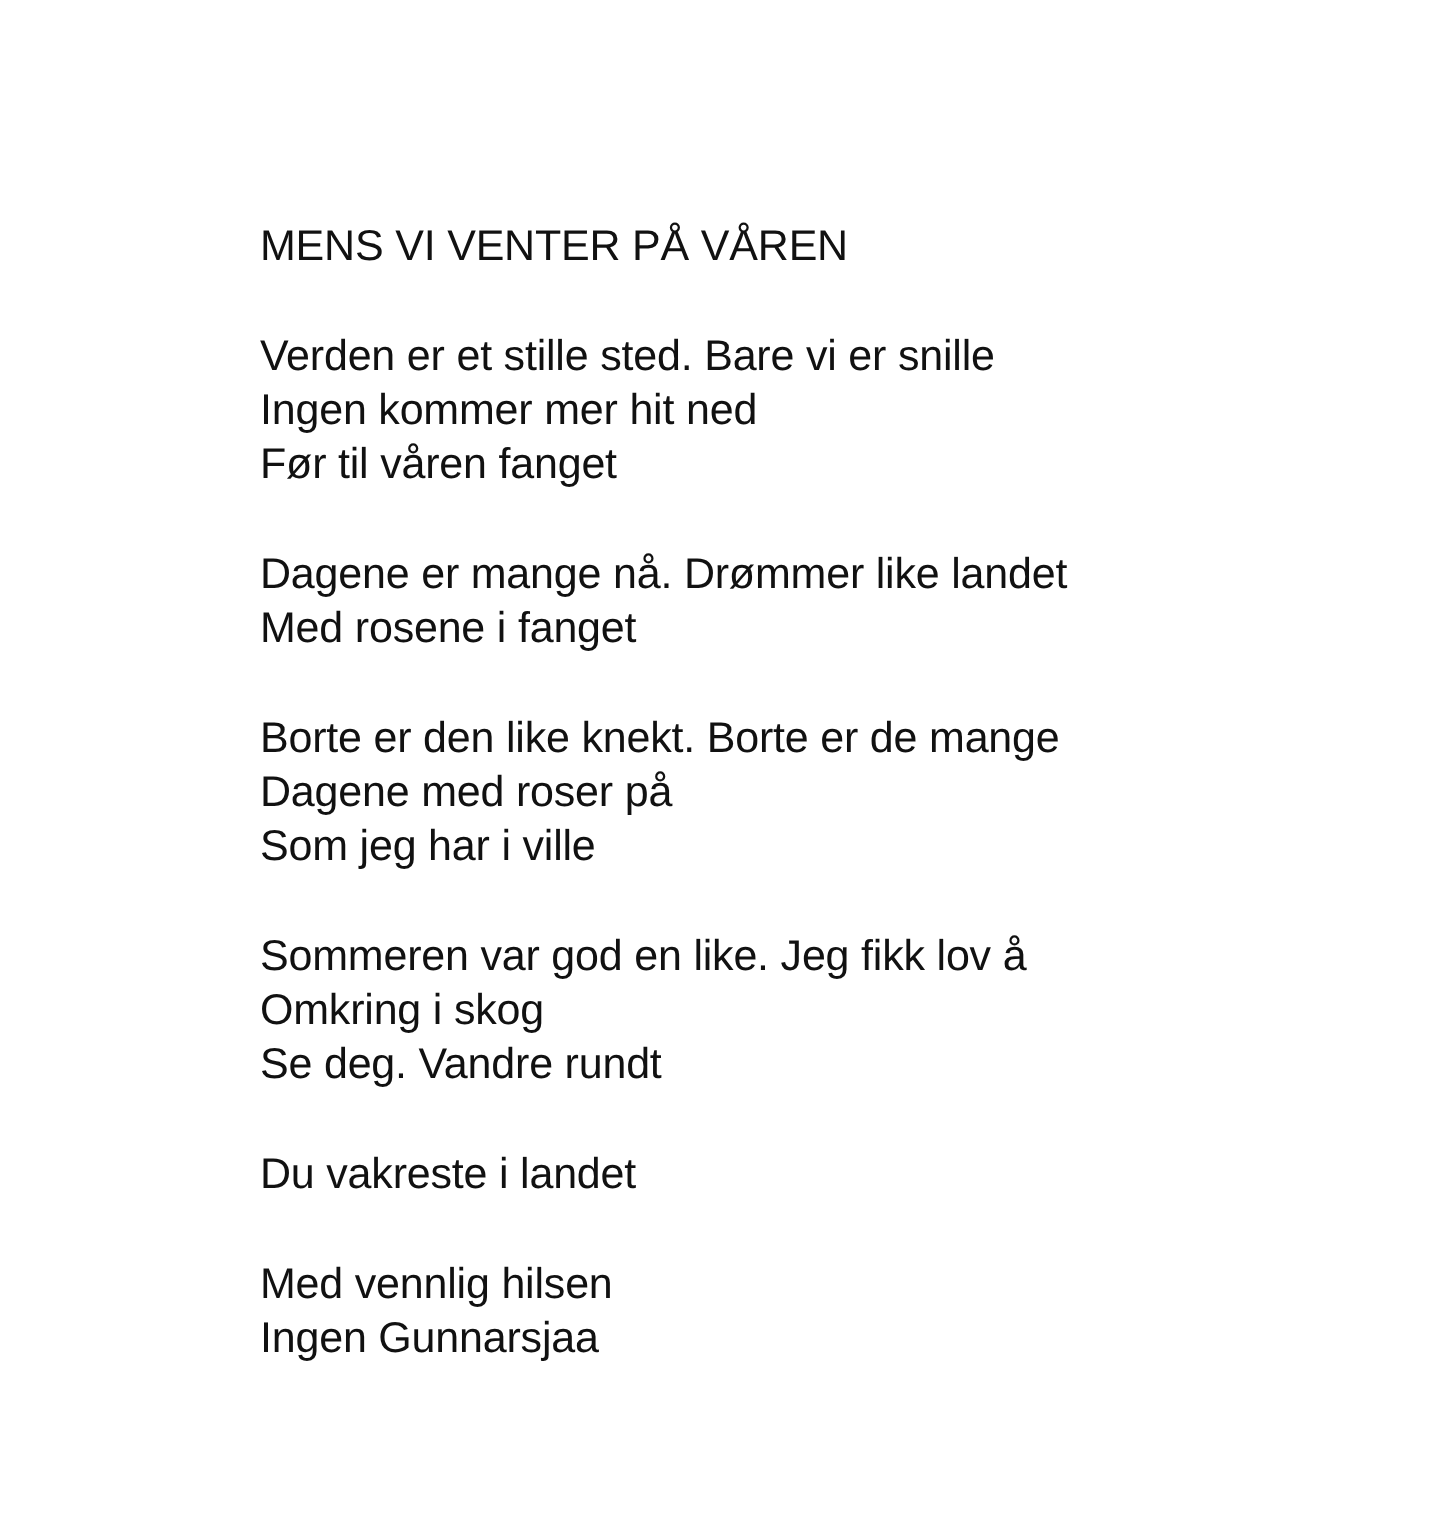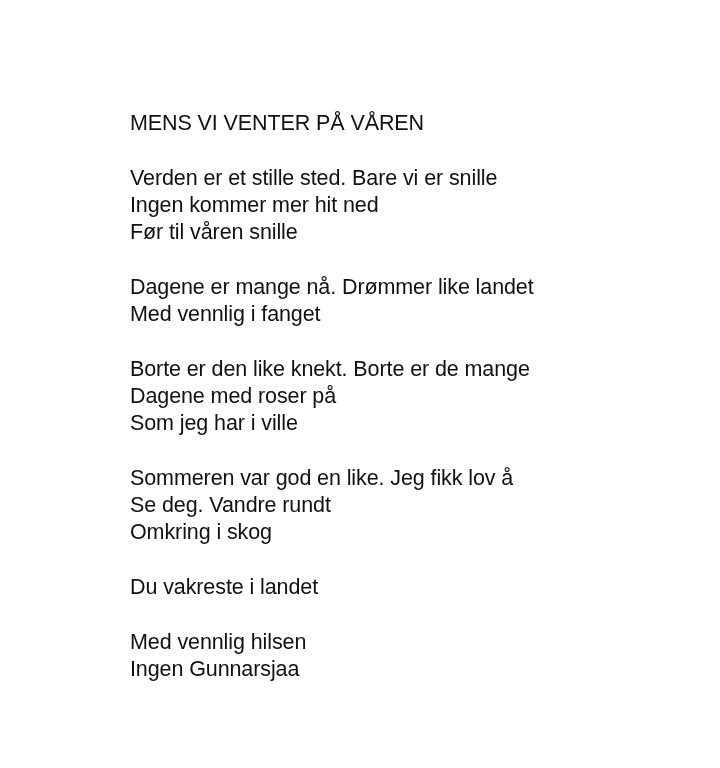--- a/index.html
+++ b/index.html
@@ -42,7 +42,7 @@
   <div>
     <div class="line">Verden er et stille sted. Bare vi er snille</div>
     <div class="line">Ingen kommer mer hit ned</div>
-    <div class="line">Før til våren snille</div>
+    <div class="line">Før til våren fanget</div>
   </div>
   <div class="blank"></div>
 

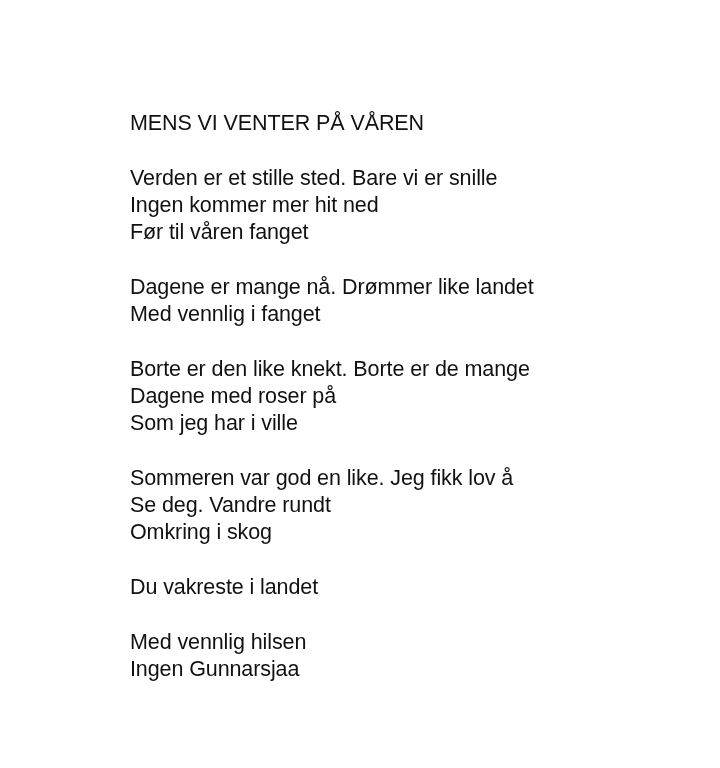--- a/index.html
+++ b/index.html
@@ -48,7 +48,7 @@
 
   <div>
     <div class="line">Dagene er mange nå. Drømmer like landet</div>
-    <div class="line">Med vennlig i fanget</div>
+    <div class="line">Med rosene i fanget</div>
   </div>
   <div class="blank"></div>
 

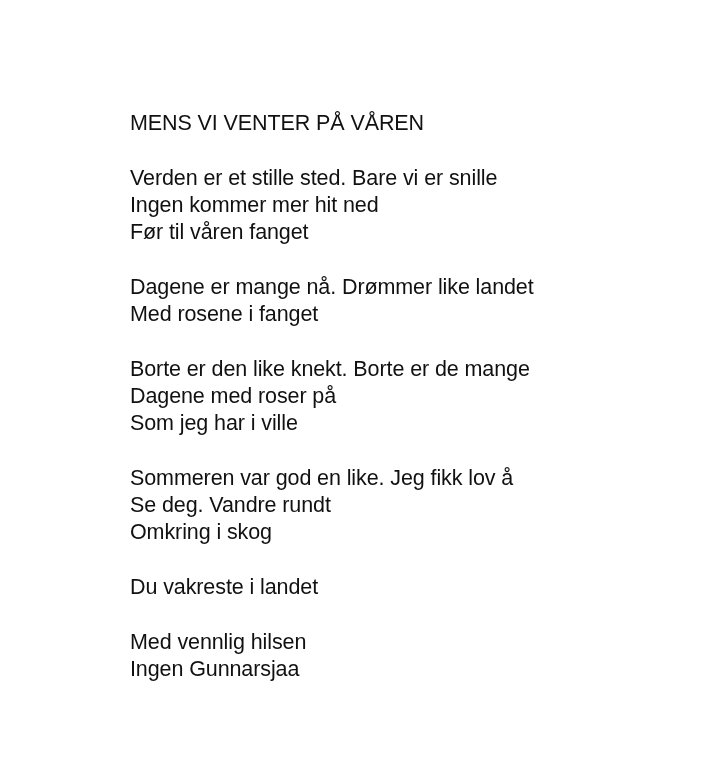--- a/index.html
+++ b/index.html
@@ -61,8 +61,8 @@
 
   <div>
     <div class="line">Sommeren var god en like. Jeg fikk lov å</div>
+    <div class="line">Omkring i skog</div>
     <div class="line">Se deg. Vandre rundt</div>
-    <div class="line">Omkring i skog</div>
   </div>
   <div class="blank"></div>
 

